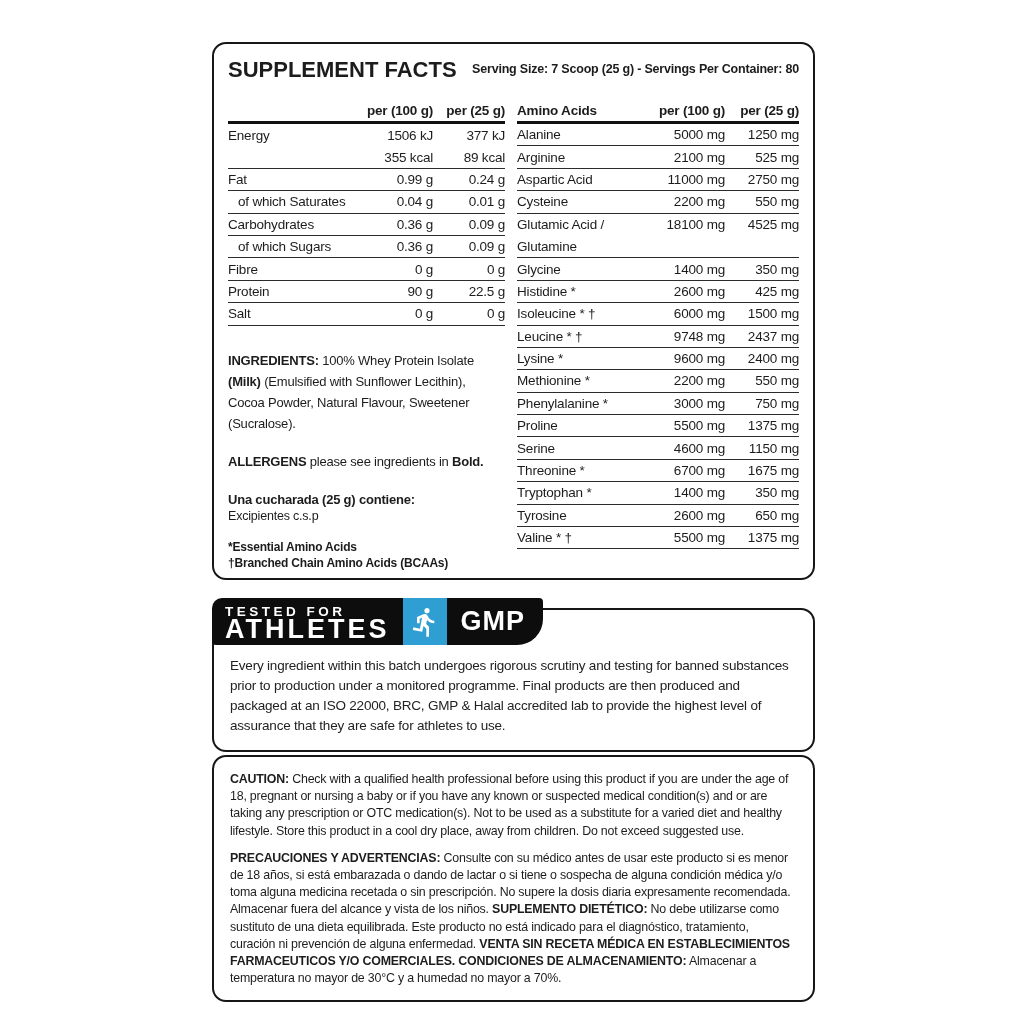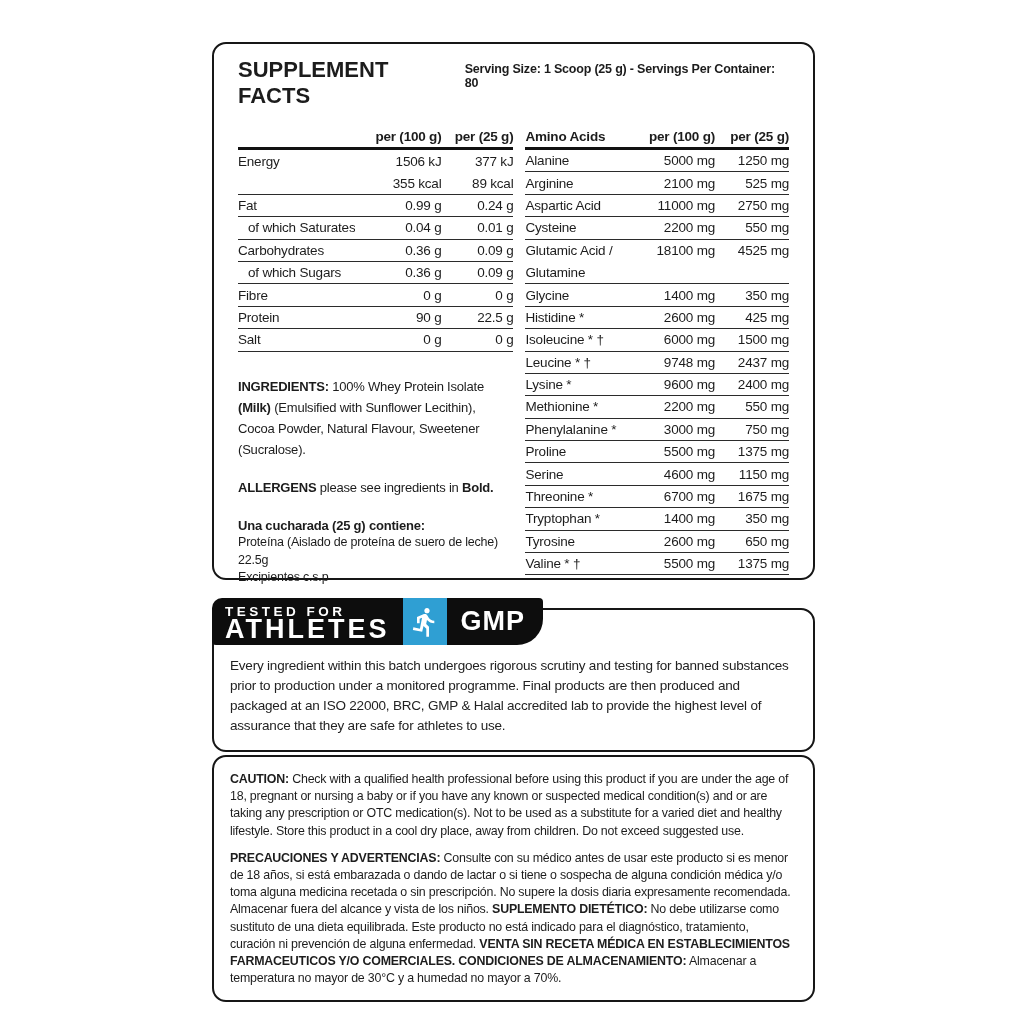--- a/index.html
+++ b/index.html
@@ -11,7 +11,7 @@
     border:2px solid #161616; border-radius:14px; }
 
   
-  #panel-facts { top:42px; height:538px; padding:13px 24px; }
+  #panel-facts { top:42px; height:538px; padding:13px 14px; }
   .facts-head { display:flex; justify-content:space-between; align-items:flex-start; }
   .facts-title { font-size:22px; font-weight:800; letter-spacing:0; }
   .serving-line { font-size:12.5px; font-weight:700; margin-top:5px; }

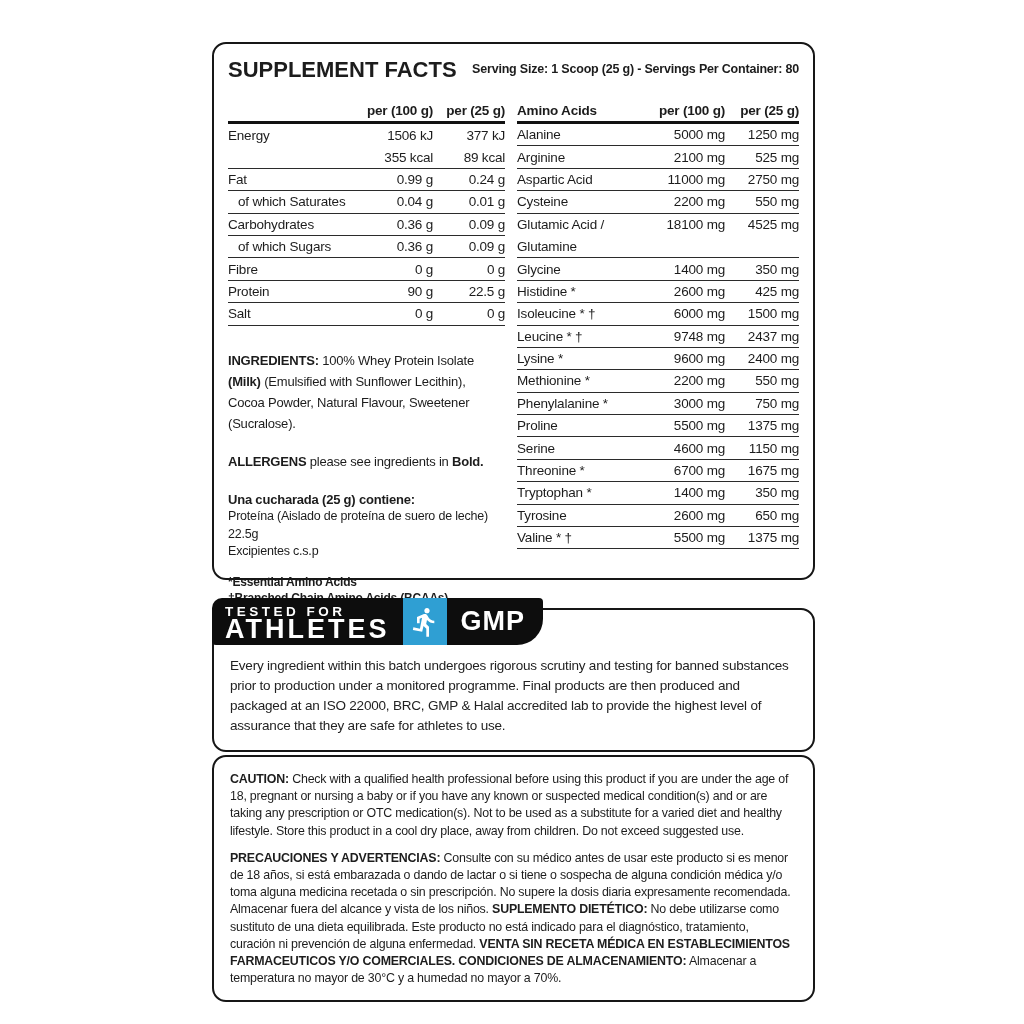--- a/index.html
+++ b/index.html
@@ -66,7 +66,7 @@
   <div class="panel" id="panel-facts">
     <div class="facts-head">
       <div class="facts-title">SUPPLEMENT FACTS</div>
-      <div class="serving-line">Serving Size: 1 Scoop (25 g)  -  Servings Per Container: 80</div>
+      <div class="serving-line">Serving Size: 7 Scoop (25 g)  -  Servings Per Container: 80</div>
     </div>
 
     <div class="cols">

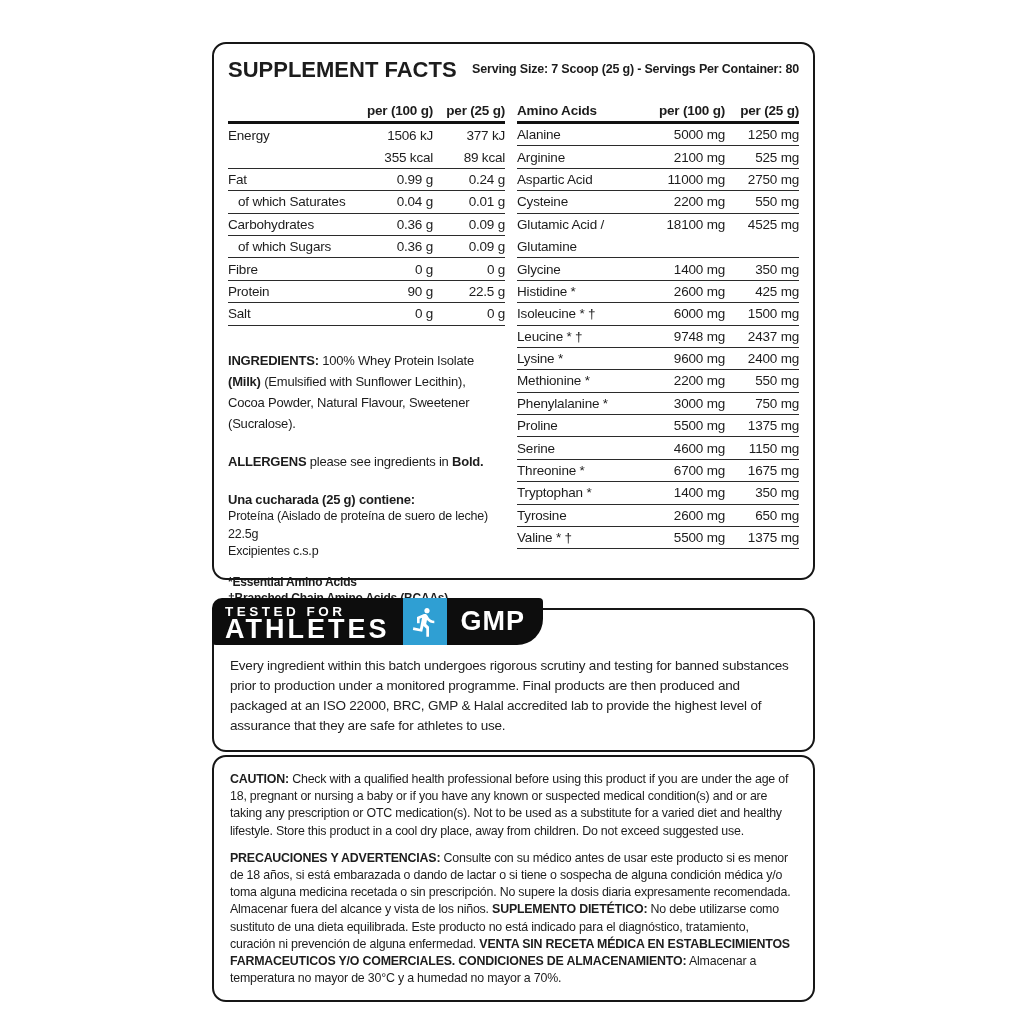--- a/index.html
+++ b/index.html
@@ -133,7 +133,6 @@
 
         <div class="es-serving">
           <div class="es-title">Una cucharada (25 g) contiene:</div>
-          <div>Proteína (Aislado de proteína de suero de leche) 22.5g</div>
           <div>Excipientes c.s.p</div>
         </div>
 

